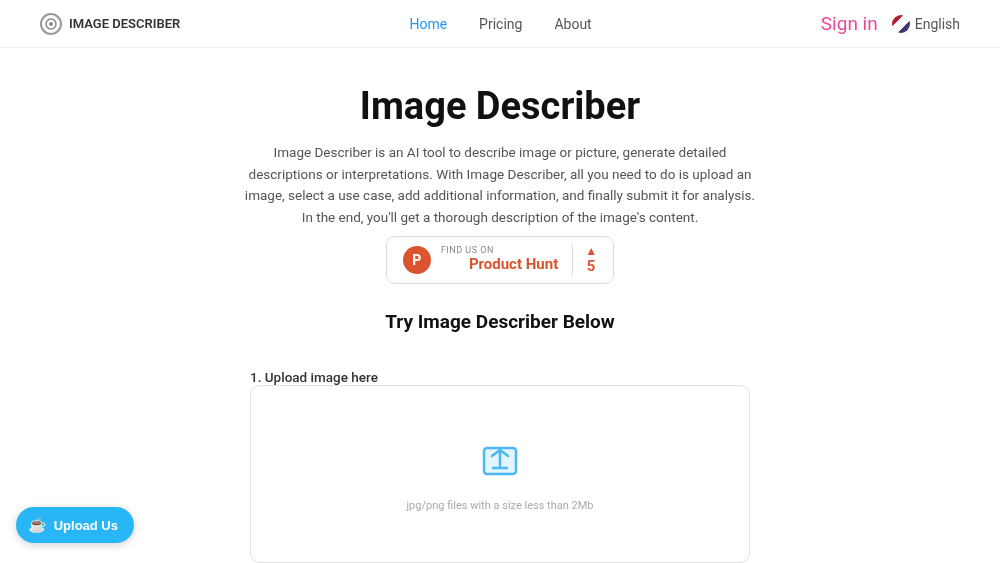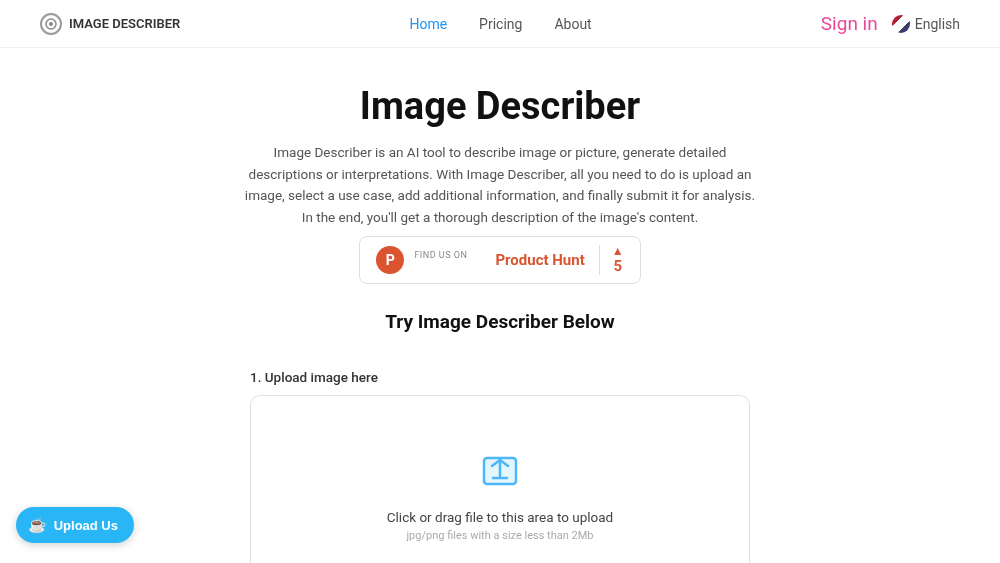--- a/index.html
+++ b/index.html
@@ -118,7 +118,7 @@
     }
     .ph-text-block {
       display: flex;
-      flex-direction: row;
+      flex-direction: column;
       align-items: flex-start;
     }
     .ph-find-us {

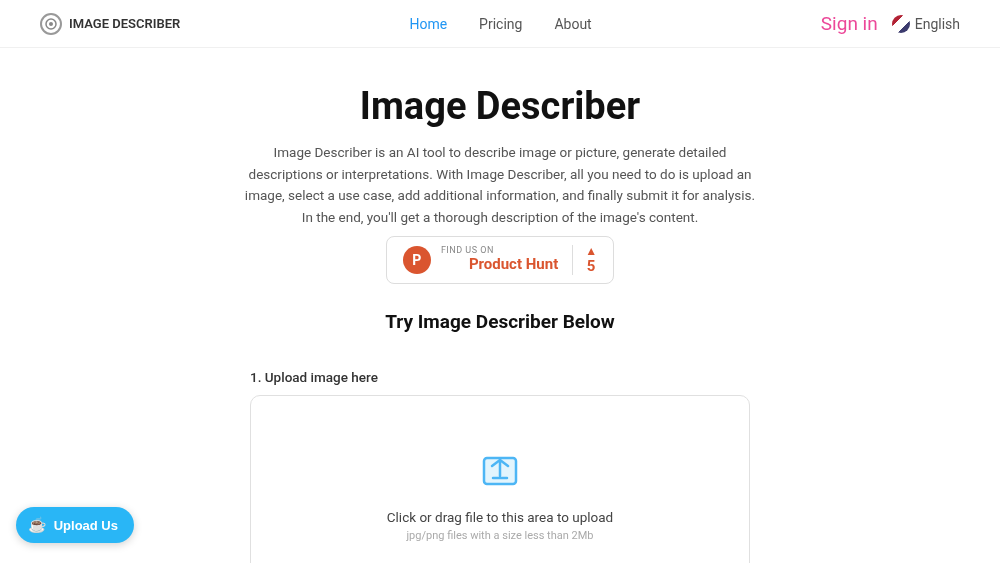--- a/index.html
+++ b/index.html
@@ -173,7 +173,6 @@
     .step-label {
       font-size: 13.5px;
       color: #333;
-      margin-bottom: 10px;
       font-weight: 500;
     }
 

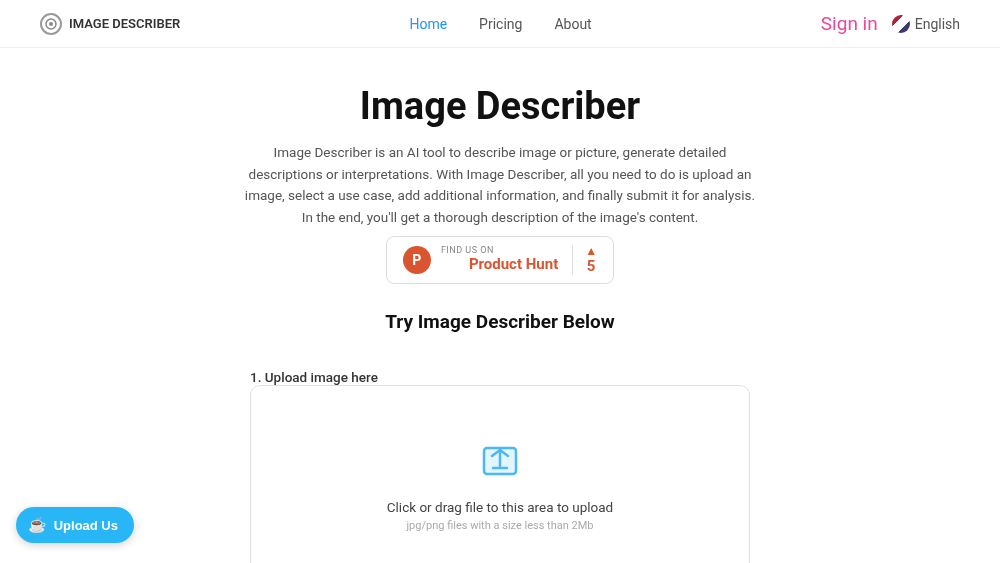--- a/index.html
+++ b/index.html
@@ -286,7 +286,6 @@
         <path d="M17 32 L31 32" stroke="#4db6f5" stroke-width="2.5" stroke-linecap="round"></path>
       </svg>
     </div>
-    <div class="upload-text">Click or drag file to this area to upload</div>
     <div class="upload-hint">jpg/png files with a size less than 2Mb</div>
   </div>
 

